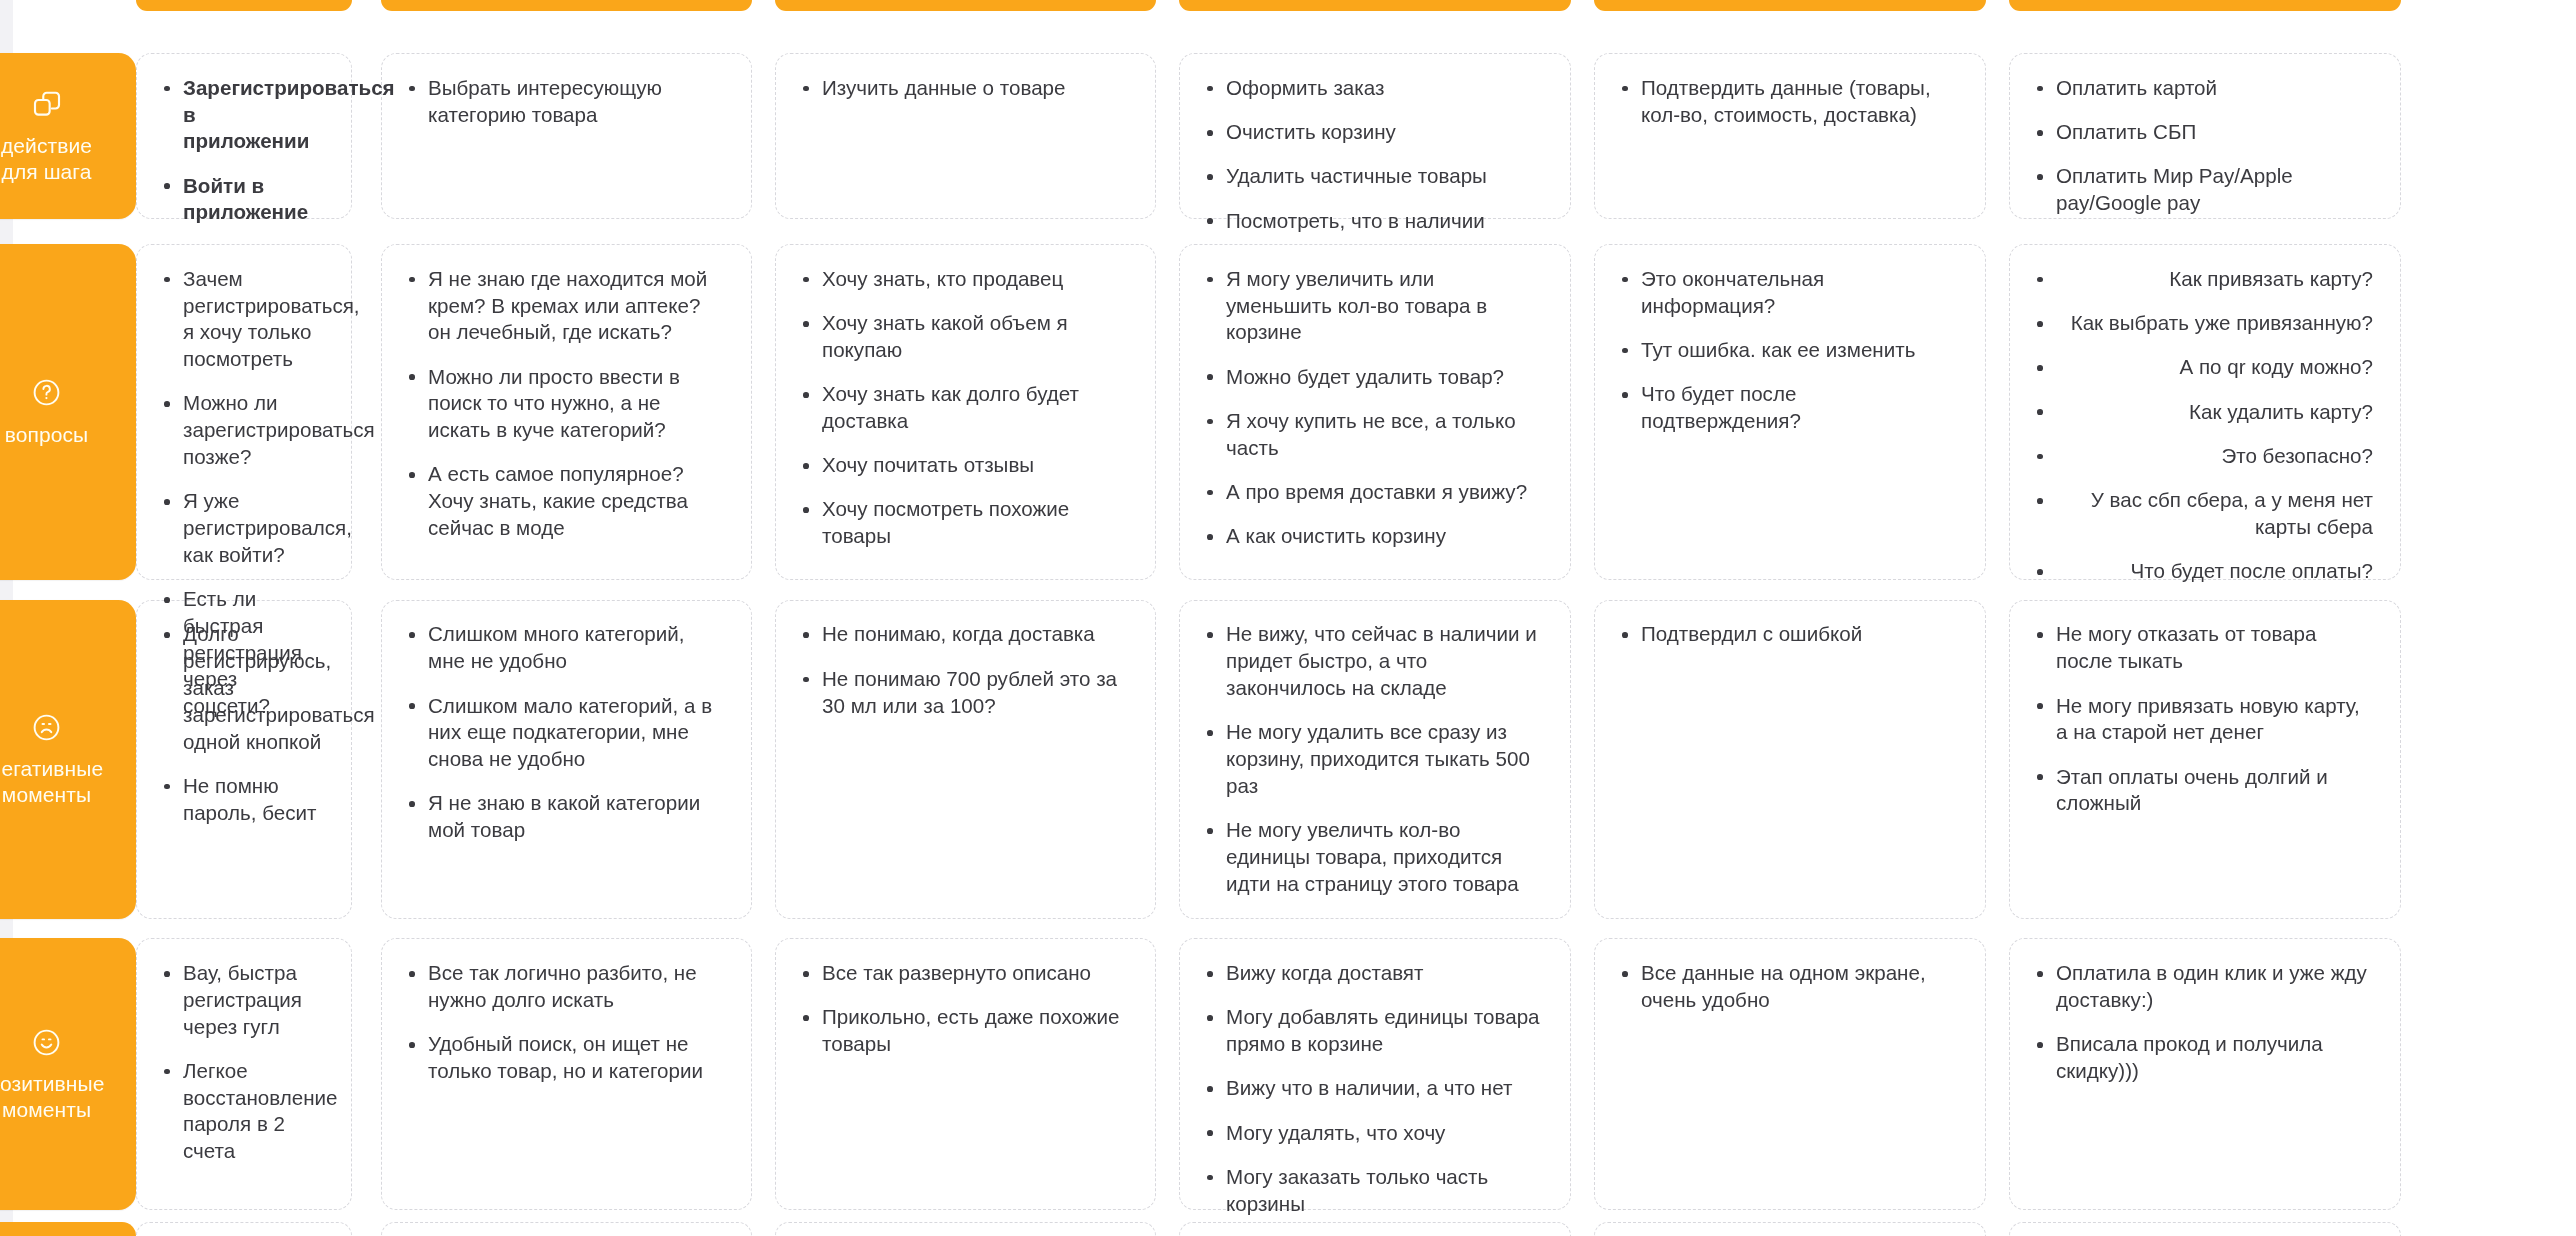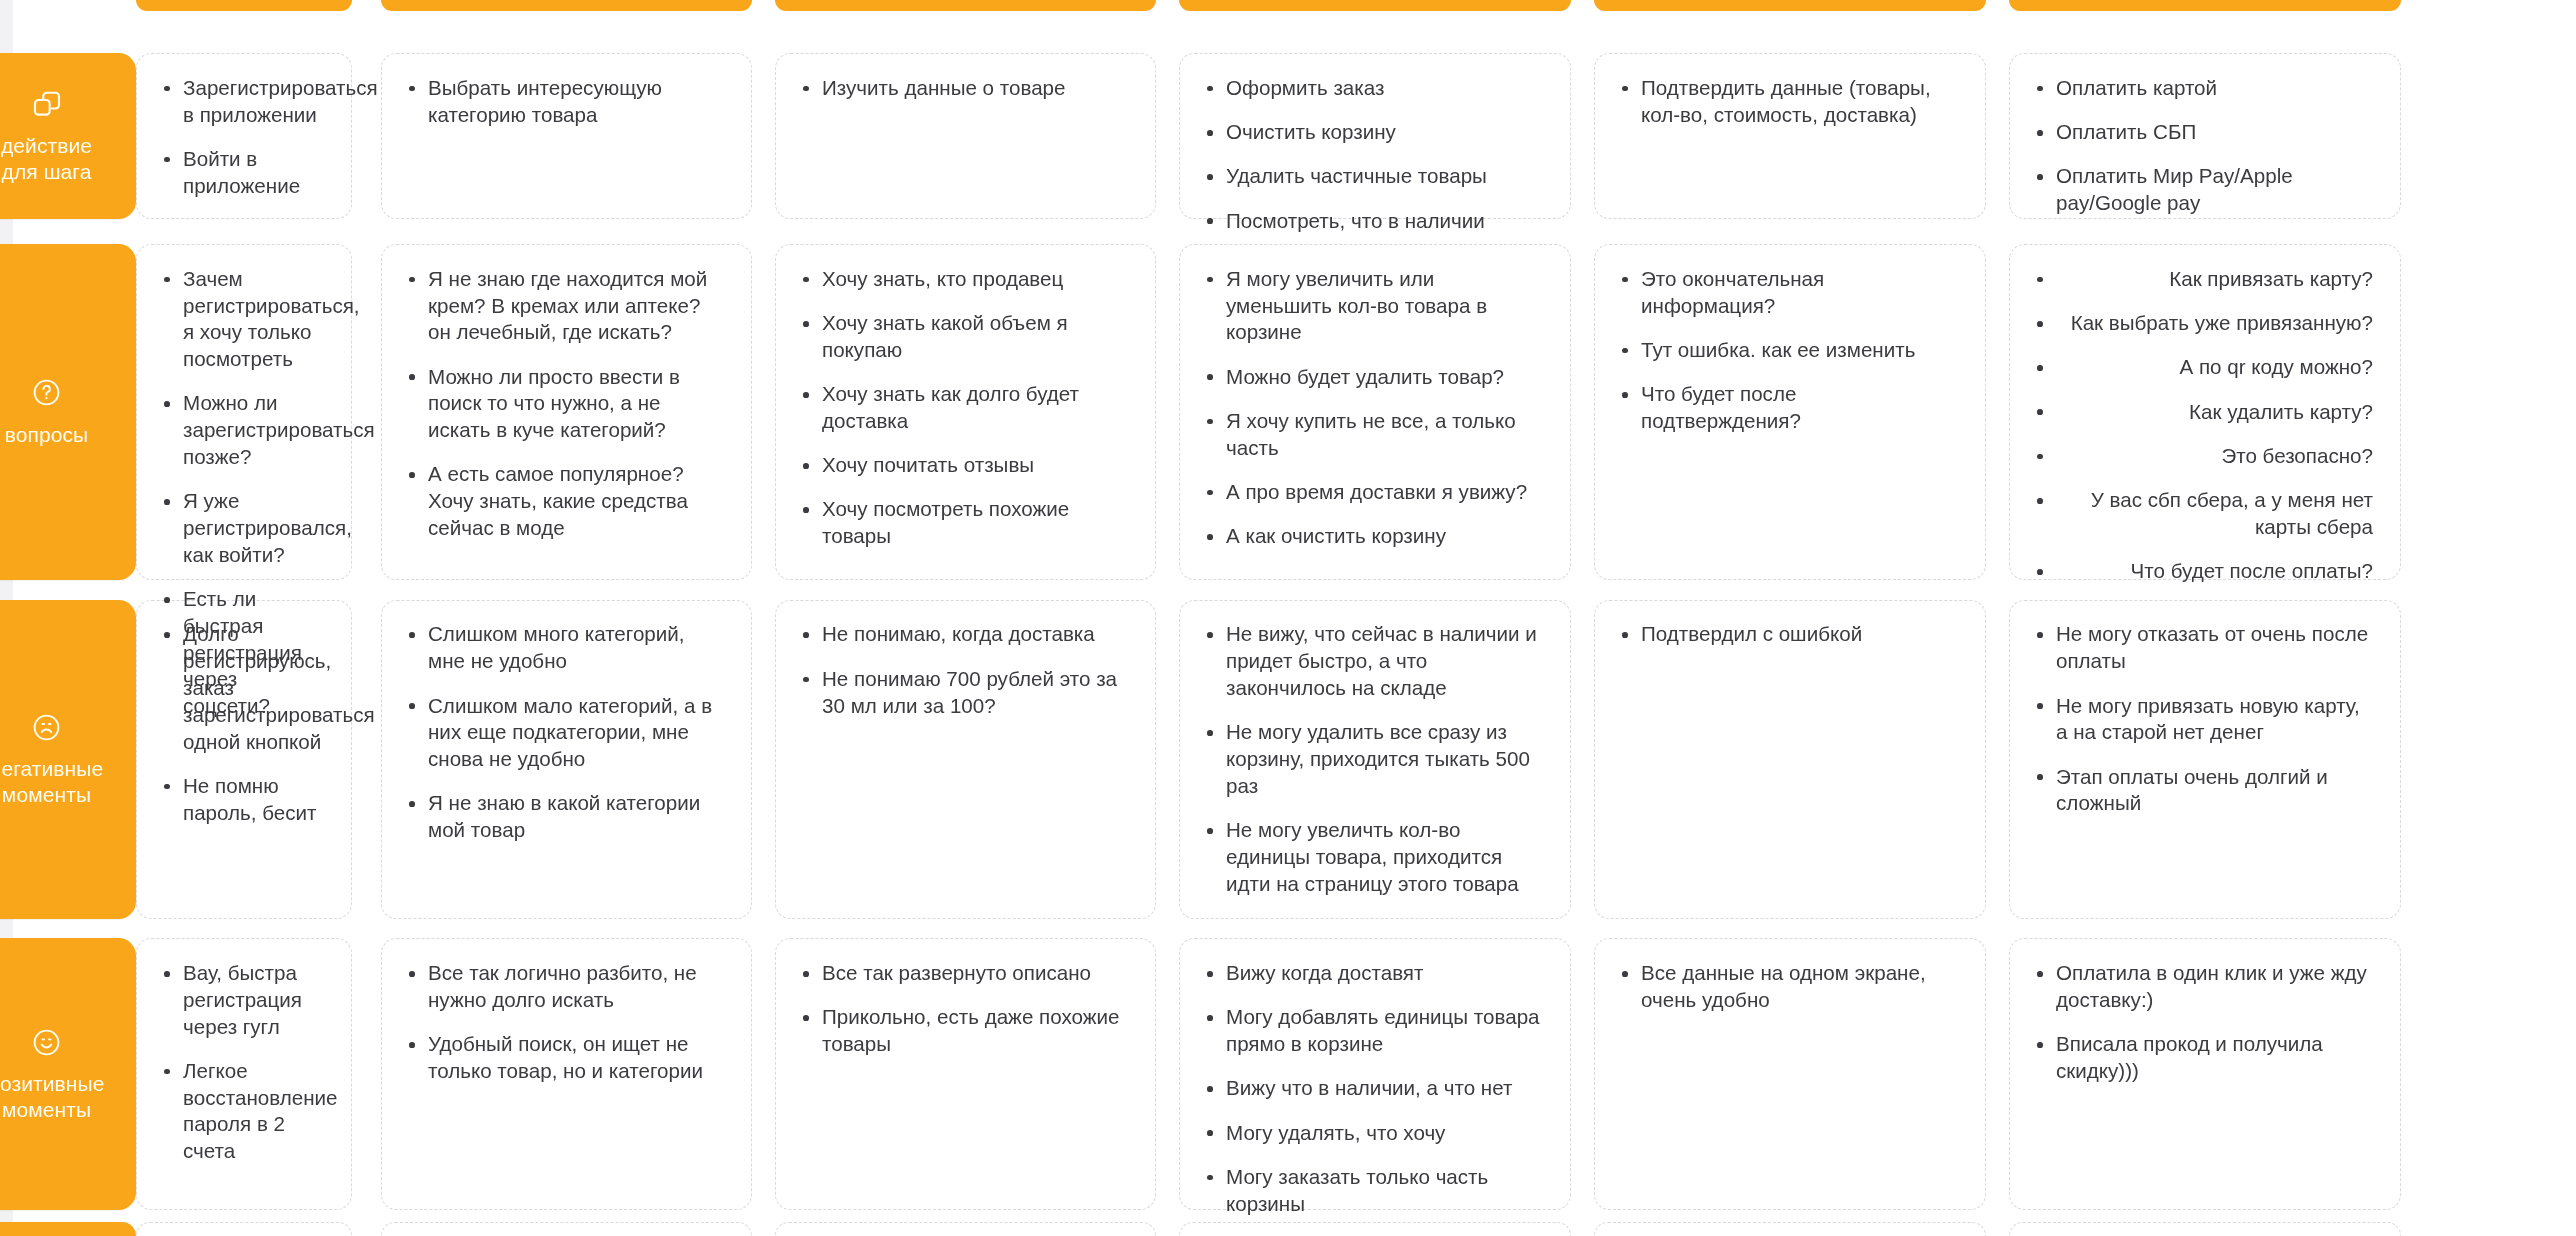--- a/index.html
+++ b/index.html
@@ -145,7 +145,7 @@
       <span class="rtext">действие
 для шага</span>
     </div>
-    <div class="card" style="grid-area: 3 / 2;">
+    <div class="card" style="grid-area: 3 / 2; font-weight: bold;">
       <ul>
         <li>Зарегистрироваться в приложении</li>
         <li>Войти в приложение</li>

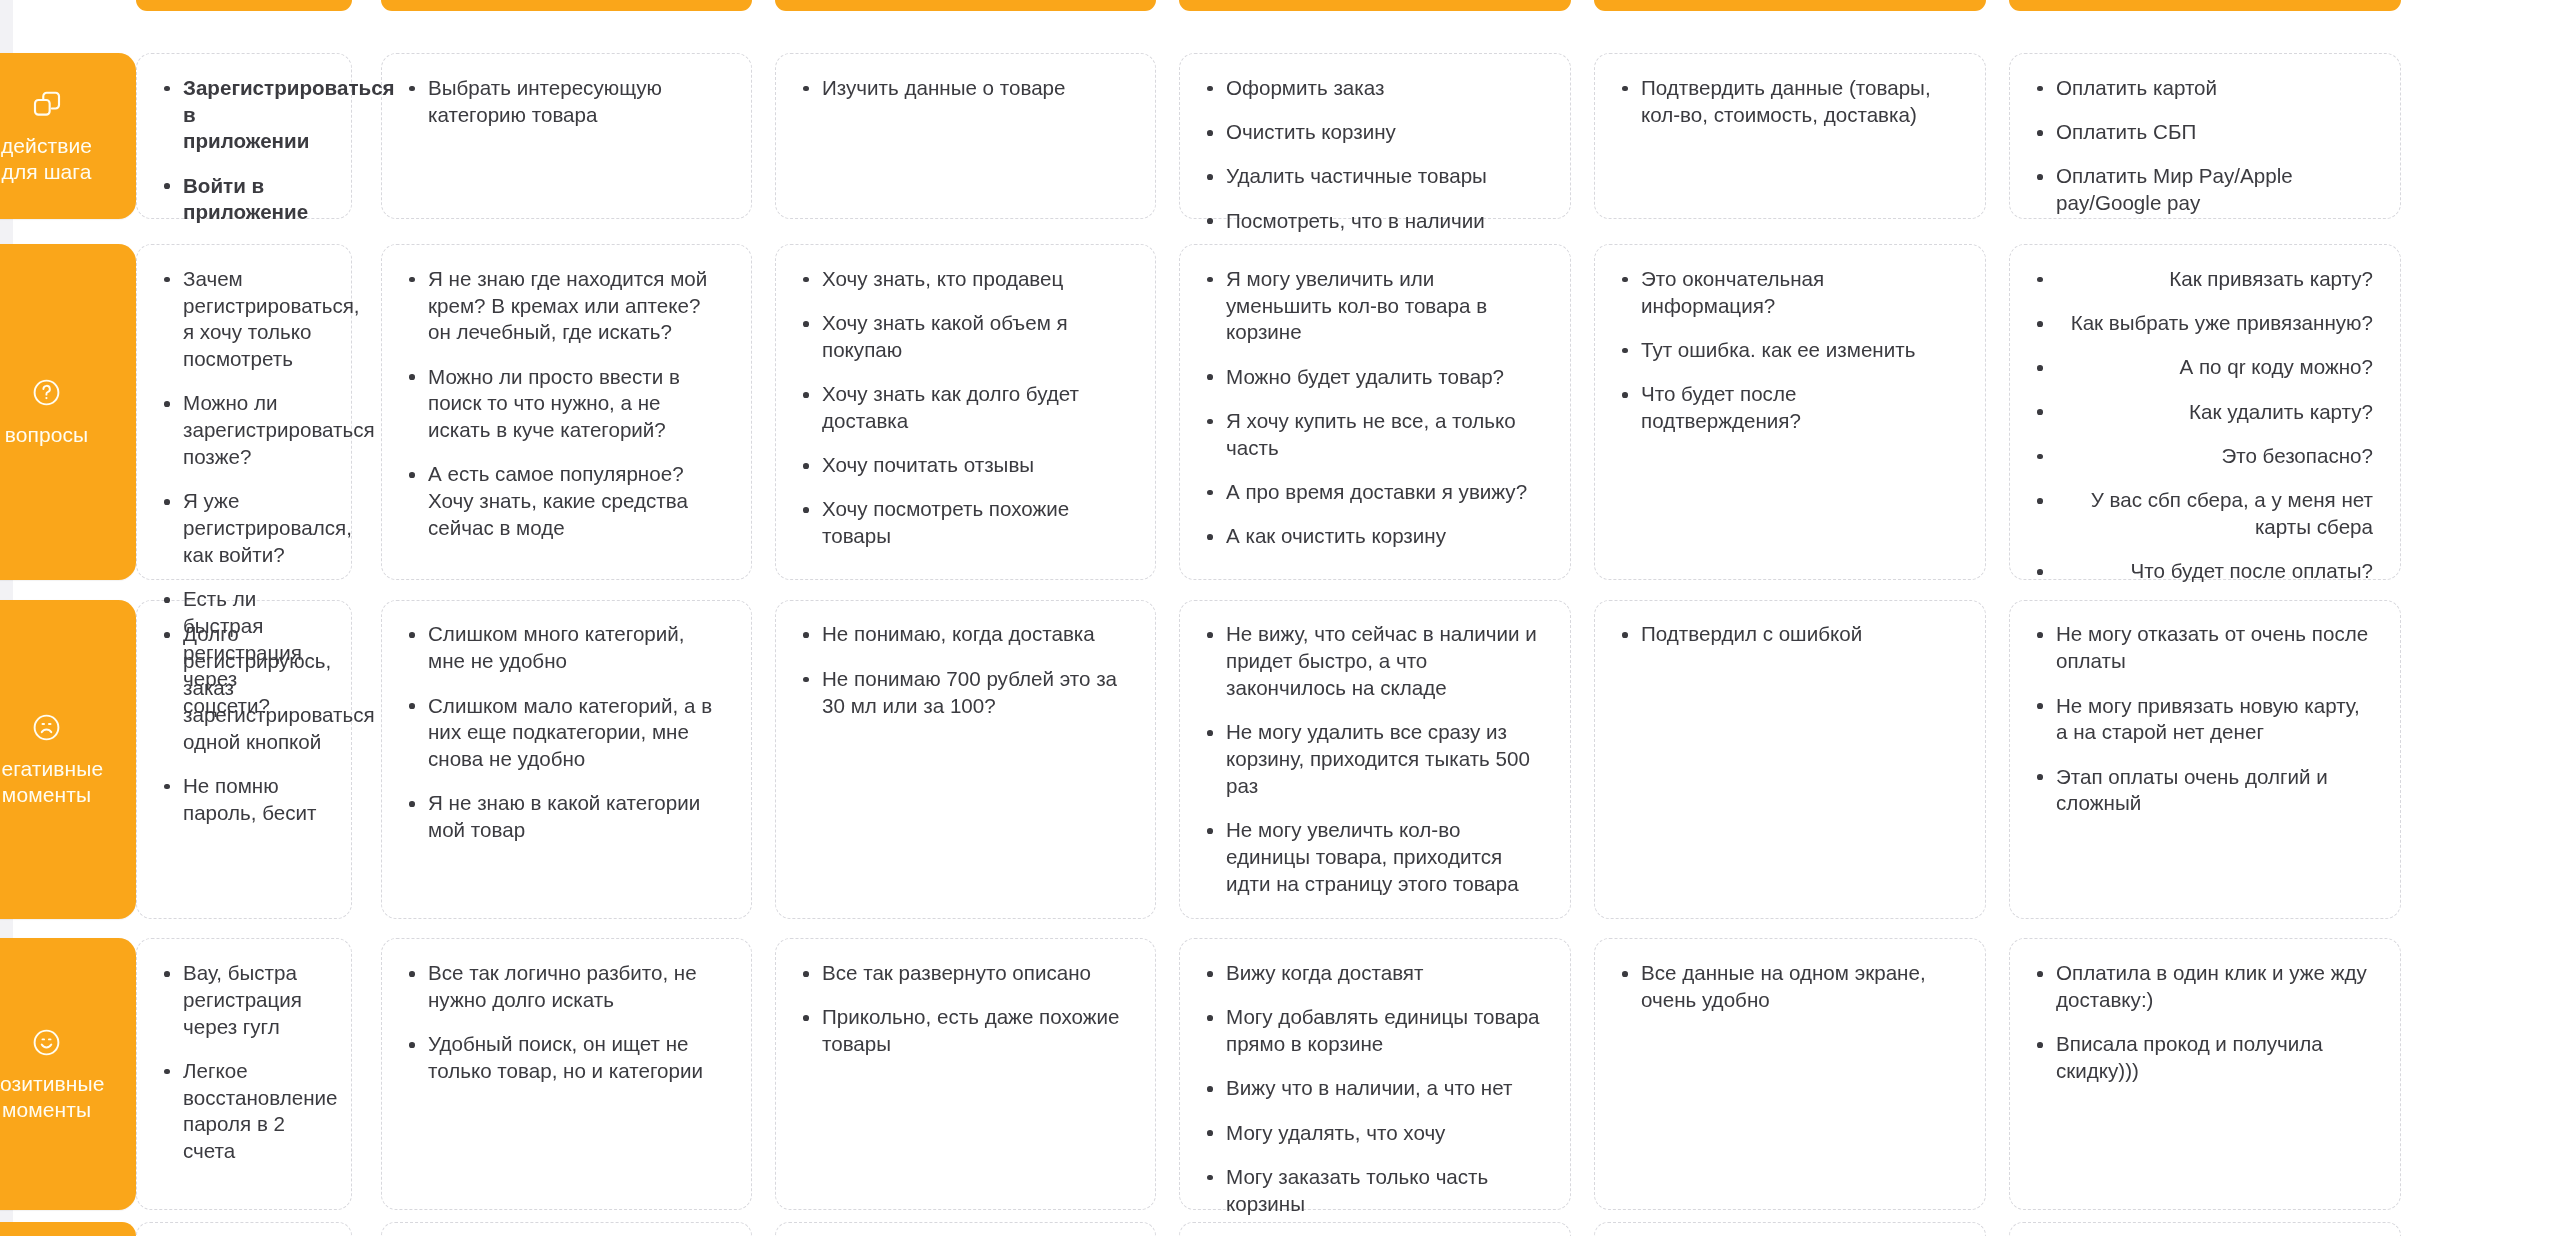--- a/index.html
+++ b/index.html
@@ -283,7 +283,7 @@
     </div>
     <div class="card" style="grid-area: 7 / 12;">
       <ul>
-        <li>Не могу отказать от очень после оплаты</li>
+        <li>Не могу отказать от товара после тыкать</li>
         <li>Не могу привязать новую карту, а на старой нет денег</li>
         <li>Этап оплаты очень долгий и сложный</li>
       </ul>

